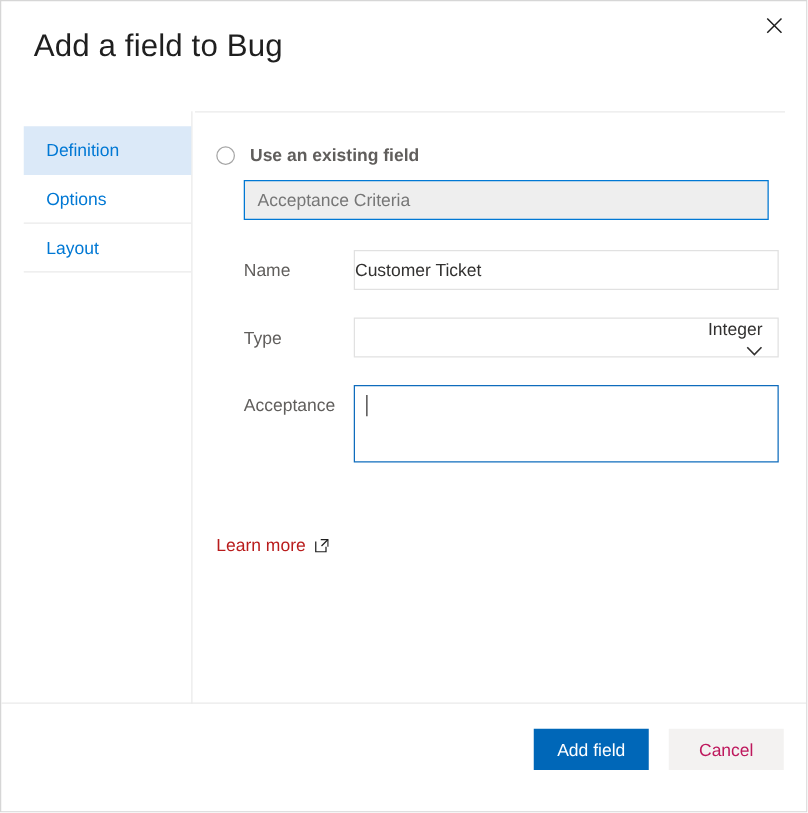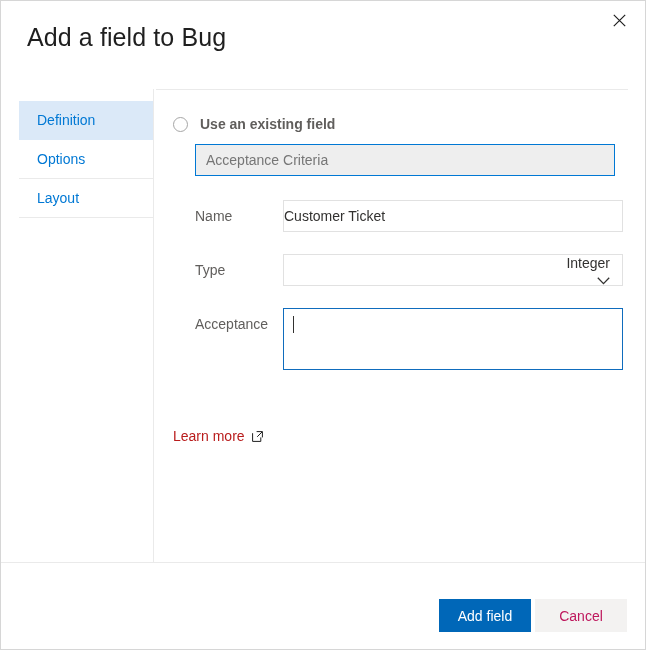--- a/index.html
+++ b/index.html
@@ -271,9 +271,9 @@
   .footer-buttons {
     position: absolute;
     right: 18px;
-    top: 36px;
-    display: flex;
-    gap: 4px;
+    top: 20px;
+    display: flex;
+    gap: 16px;
   }
   .btn {
     box-sizing: border-box;

